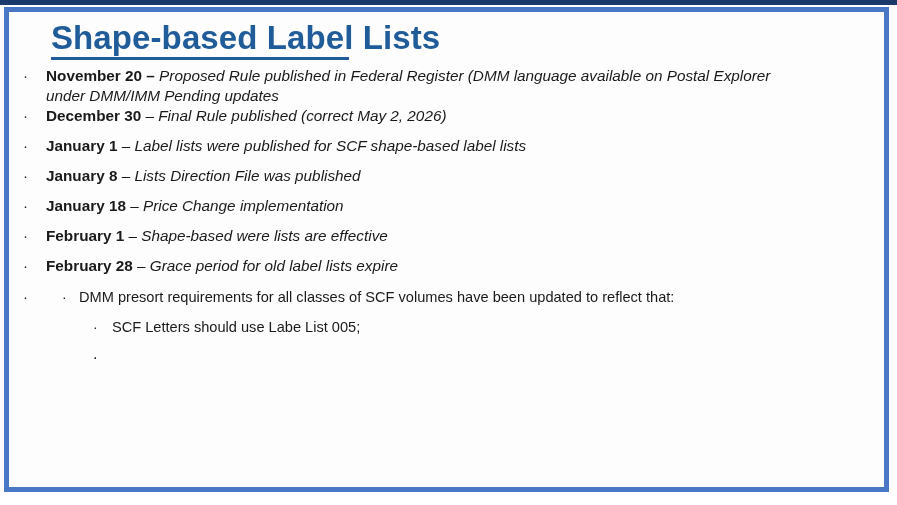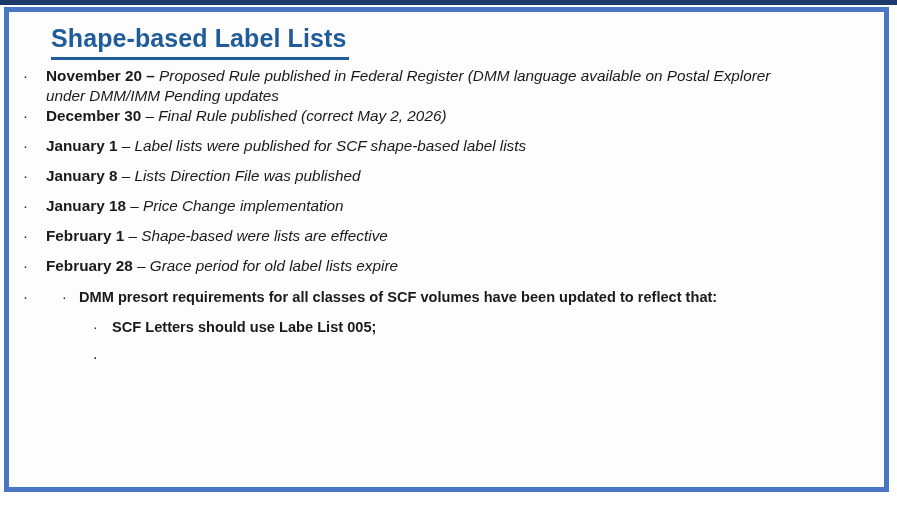--- a/index.html
+++ b/index.html
@@ -51,7 +51,7 @@
     width: 800px;
   }
   .slide-title {
-    font-size: 25px;
+    font-size: 33px;
     font-weight: bold;
     color: #1f5c99;
     letter-spacing: 0.1px;

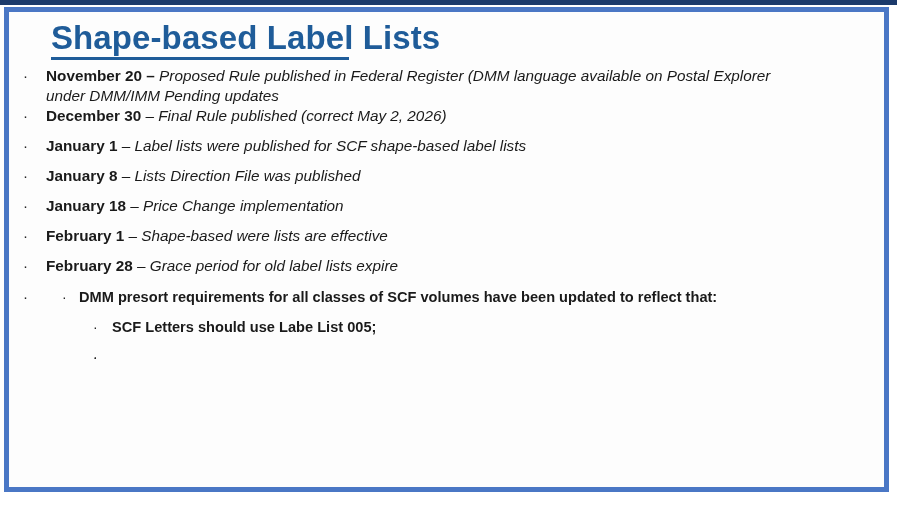--- a/index.html
+++ b/index.html
@@ -131,7 +131,7 @@
     font-style: italic;
   }
   .txt {
-    font-weight: bold;
+    font-weight: normal;
     margin-top: 20px;
   }
   .bold-only {

